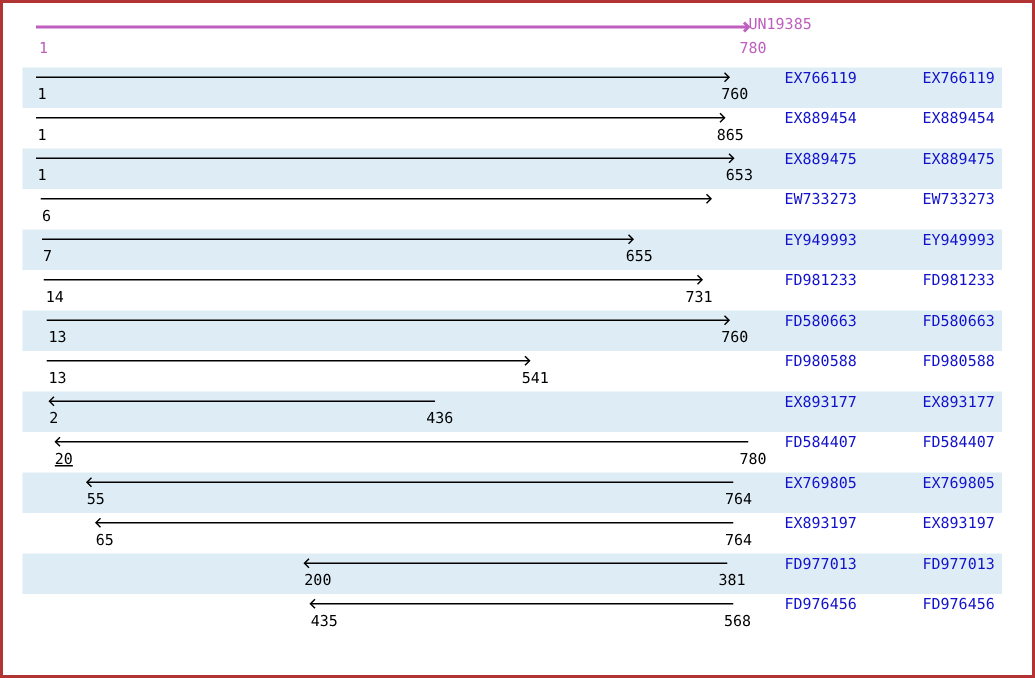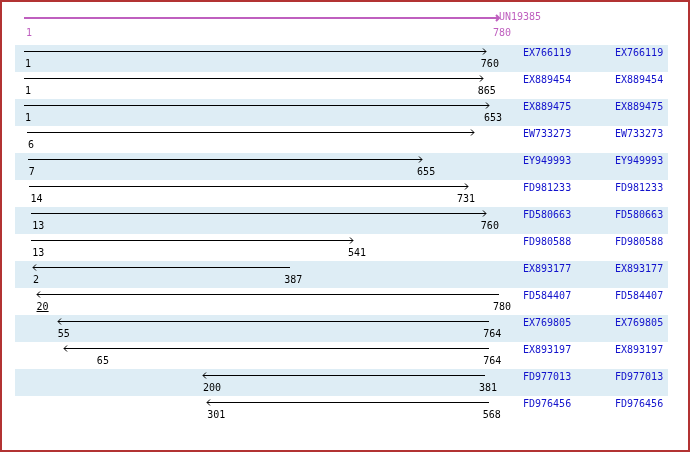--- a/index.html
+++ b/index.html
@@ -148,7 +148,7 @@
           </svg>
         </div>
     <span class="abs num" style="left: 17.8935px; top: 13px;">2</span>
-    <span class="abs num" style="left: 269.127px; top: 13px;">387</span>
+    <span class="abs num" style="left: 269.127px; top: 13px;">436</span>
     <span class="abs acc" style="left:508px; top:2px;">EX893177</span>
     <span class="abs acc" style="left:600px; top:2px;">EX893177</span>
   </div>

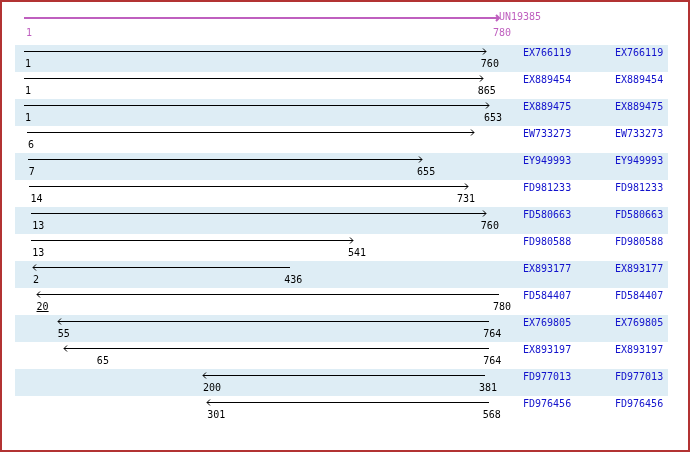--- a/index.html
+++ b/index.html
@@ -183,7 +183,7 @@
             <polyline points="4,1.5 1,4.5 4,7.5" fill="none" stroke="#000000" stroke-width="1"></polyline>
           </svg>
         </div>
-    <span class="abs num" style="left: 48.8601px; top: 13px; margin-left: 33px;">65</span>
+    <span class="abs num" style="left: 48.8601px; top: 13px;">65</span>
     <span class="abs num" style="left: 468.285px; top: 13px;">764</span>
     <span class="abs acc" style="left:508px; top:2px;">EX893197</span>
     <span class="abs acc" style="left:600px; top:2px;">EX893197</span>

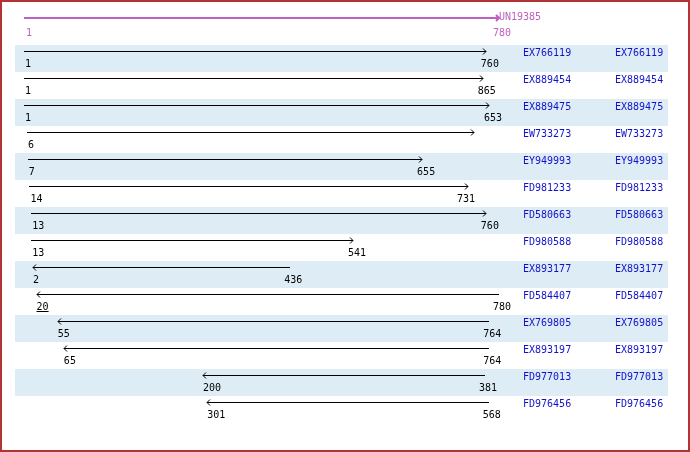--- a/index.html
+++ b/index.html
@@ -207,7 +207,7 @@
             <polyline points="4,1.5 1,4.5 4,7.5" fill="none" stroke="#000000" stroke-width="1"></polyline>
           </svg>
         </div>
-    <span class="abs num" style="left: 192.157px; top: 13px;">301</span>
+    <span class="abs num" style="left: 192.157px; top: 13px;">435</span>
     <span class="abs num" style="left: 467.678px; top: 13px;">568</span>
     <span class="abs acc" style="left:508px; top:2px;">FD976456</span>
     <span class="abs acc" style="left:600px; top:2px;">FD976456</span>

